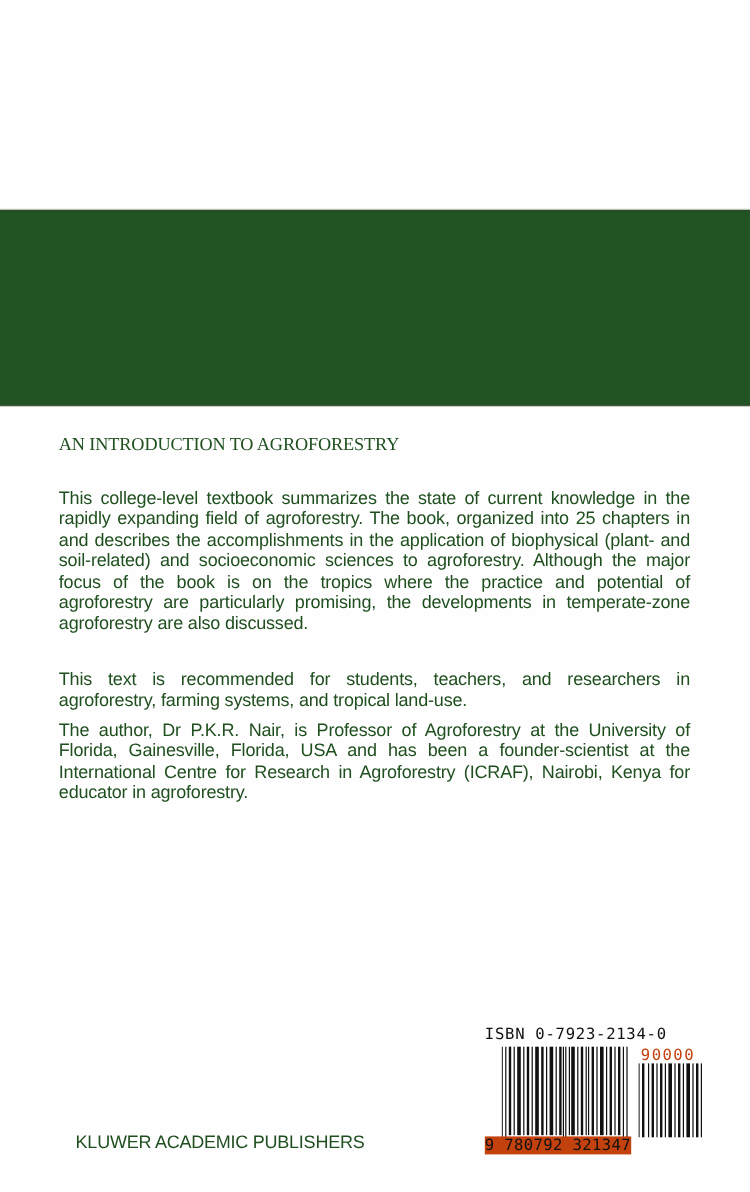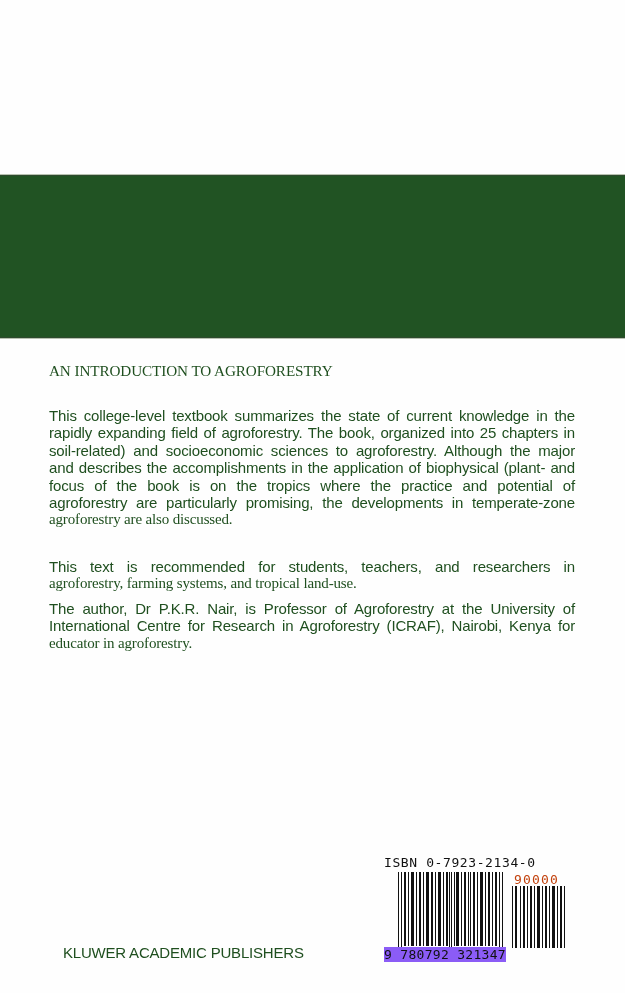--- a/index.html
+++ b/index.html
@@ -54,8 +54,8 @@
 <p class="body-text p1">
   <span>This college-level textbook summarizes the state of current knowledge in the</span>
   <span>rapidly expanding field of agroforestry. The book, organized into 25 chapters in</span>
+  <span>and describes the accomplishments in the application of biophysical (plant- and</span>
   <span>soil-related) and socioeconomic sciences to agroforestry. Although the major</span>
-  <span>and describes the accomplishments in the application of biophysical (plant- and</span>
   <span>focus of the book is on the tropics where the practice and potential of</span>
   <span>agroforestry are particularly promising, the developments in temperate-zone</span>
   <span class="last">agroforestry are also discussed.</span>

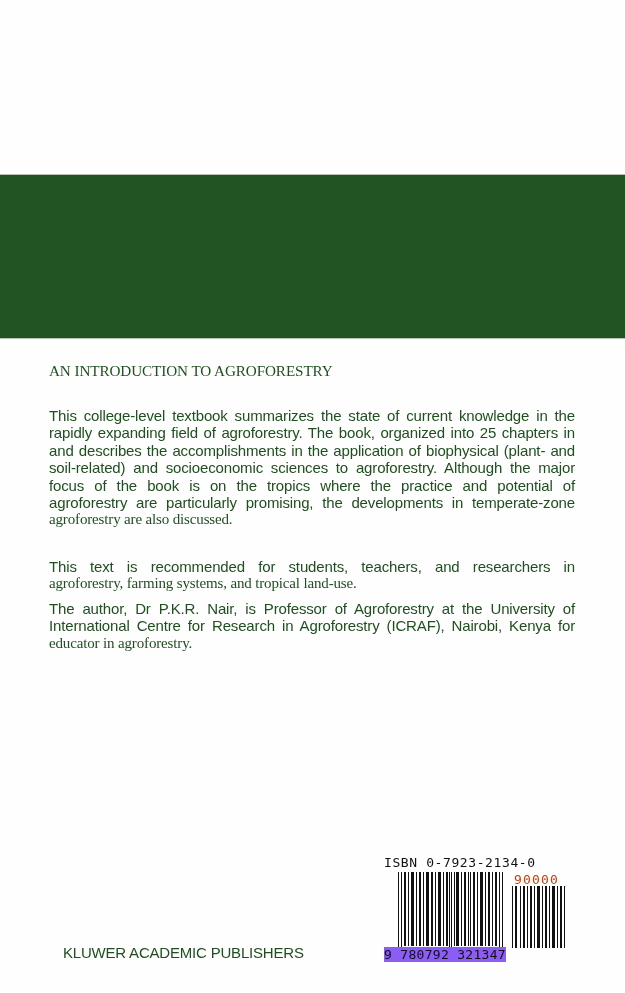--- a/index.html
+++ b/index.html
@@ -24,7 +24,7 @@
     .p2 { top: 558px; }
     .p3 { top: 600px; }
     .body-text span { display: block; text-align: justify; text-align-last: justify; }
-    .body-text span.last { text-align-last: left; font-family: Liberation Serif, serif; }
+    .body-text span.last { text-align-last: left; }
     .publisher {
       position: absolute; left: 63px; top: 944px; font-size: 15px; letter-spacing: -0.2px;
     }

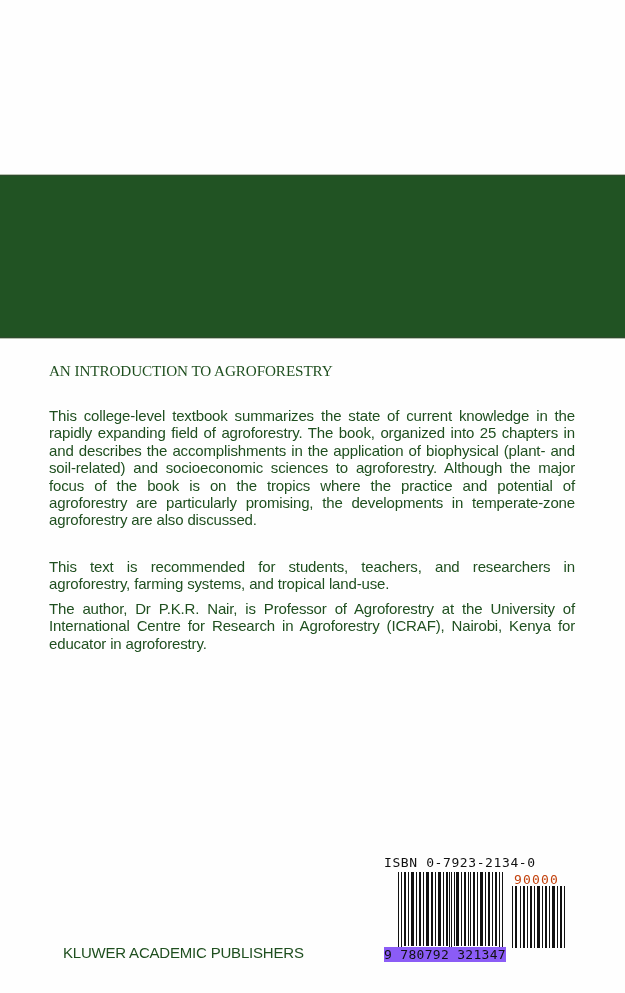--- a/index.html
+++ b/index.html
@@ -68,6 +68,7 @@
 
 <p class="body-text p3">
   <span>The author, Dr P.K.R. Nair, is Professor of Agroforestry at the University of</span>
+  <span>Florida, Gainesville, Florida, USA and has been a founder-scientist at the</span>
   <span>International Centre for Research in Agroforestry (ICRAF), Nairobi, Kenya for</span>
   <span class="last">educator in agroforestry.</span>
 </p>

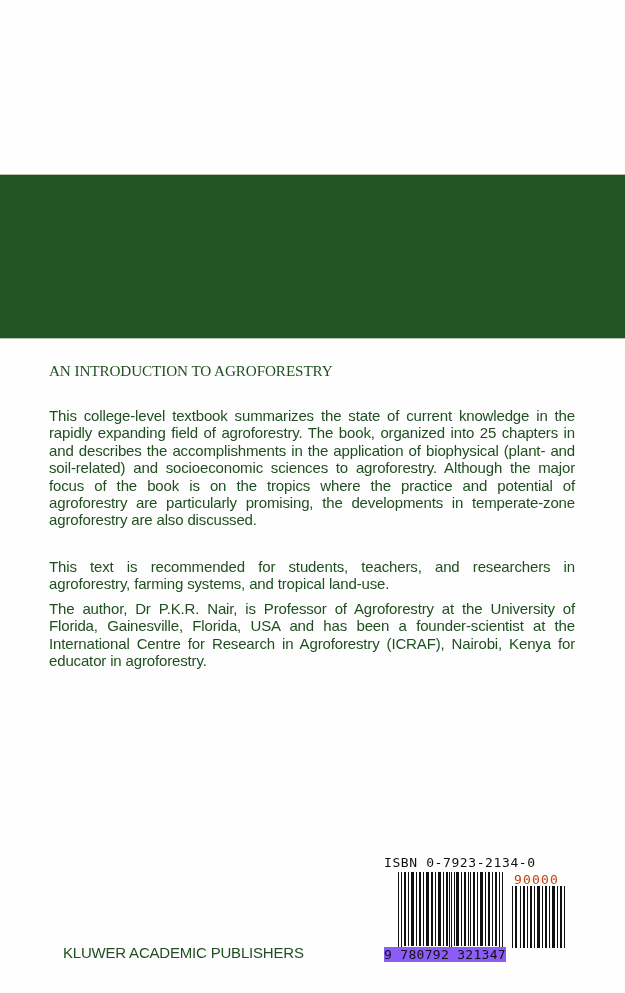--- a/index.html
+++ b/index.html
@@ -29,7 +29,7 @@
       position: absolute; left: 63px; top: 944px; font-size: 15px; letter-spacing: -0.2px;
     }
     .barcode-wrap {
-      position: absolute; left: 376px; top: 855px; width: 200px; height: 110px; color: #111;
+      position: absolute; left: 396px; top: 855px; width: 200px; height: 110px; color: #111;
     }
     .isbn {
       position: absolute; left: 8px; top: 0; font-family: "DejaVu Sans Mono", monospace; font-size: 13px; letter-spacing: 0.6px; color: #111;

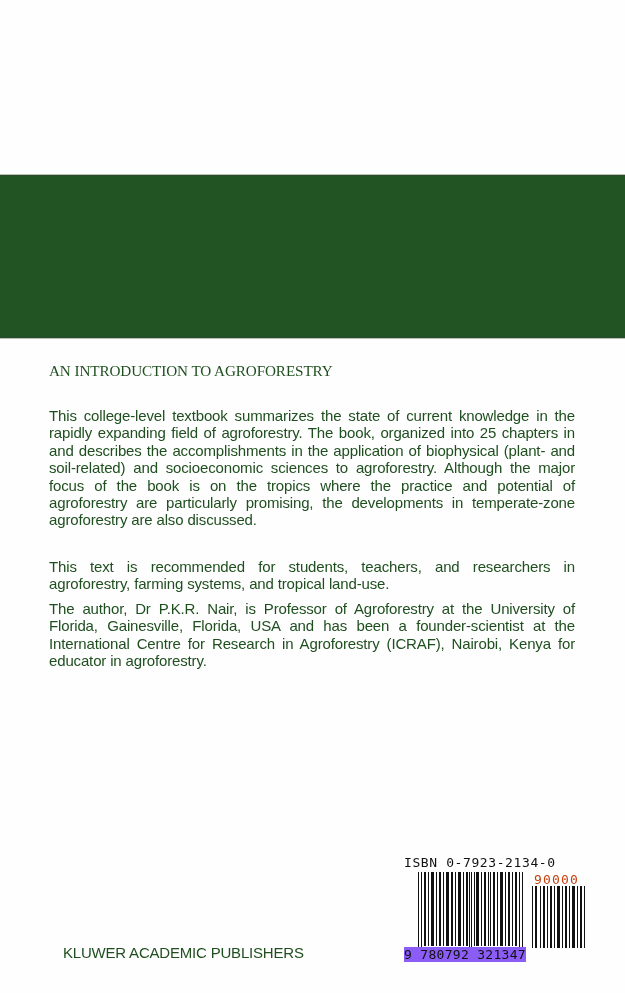--- a/index.html
+++ b/index.html
@@ -41,7 +41,7 @@
     .bars-addon { position: absolute; left: 136px; top: 31px; width: 54px; height: 62px; }
     .ean-digits {
       position: absolute; left: 8px; top: 92px; font-family: "DejaVu Sans Mono", monospace; font-size: 13px; color: #111; letter-spacing: 0.3px;
-      background: #8b5cf6;
+      background: #c2410c;
     }
   </style>
 </head>

